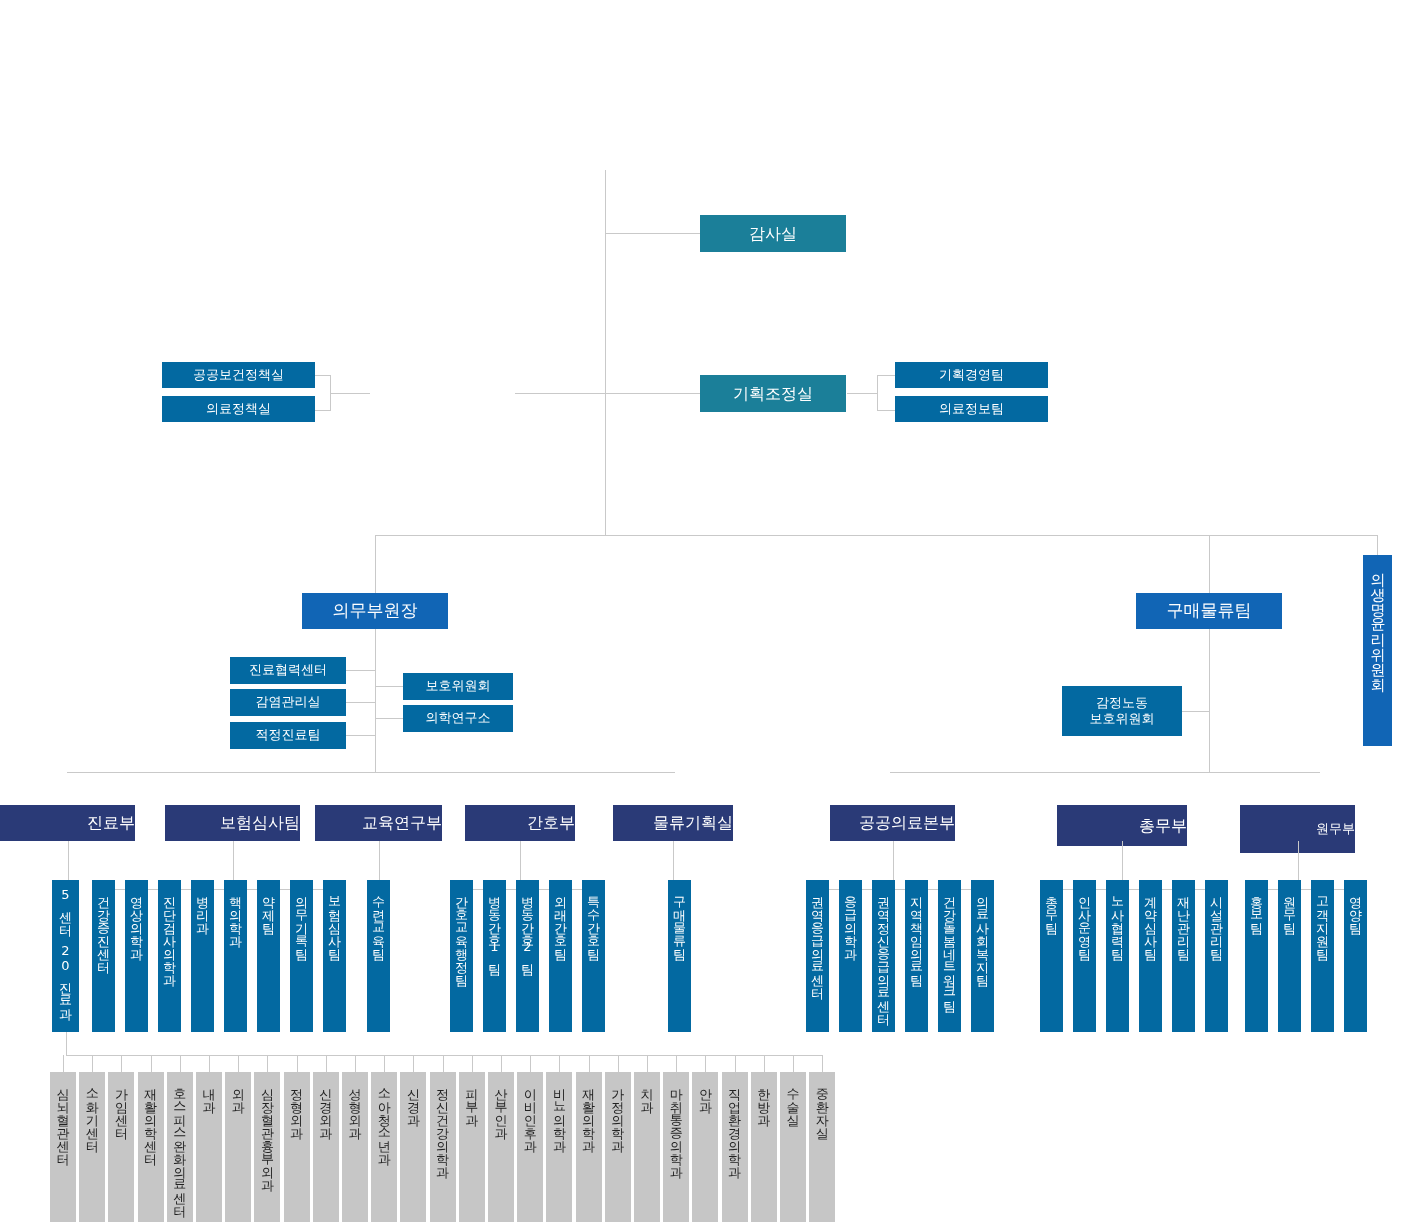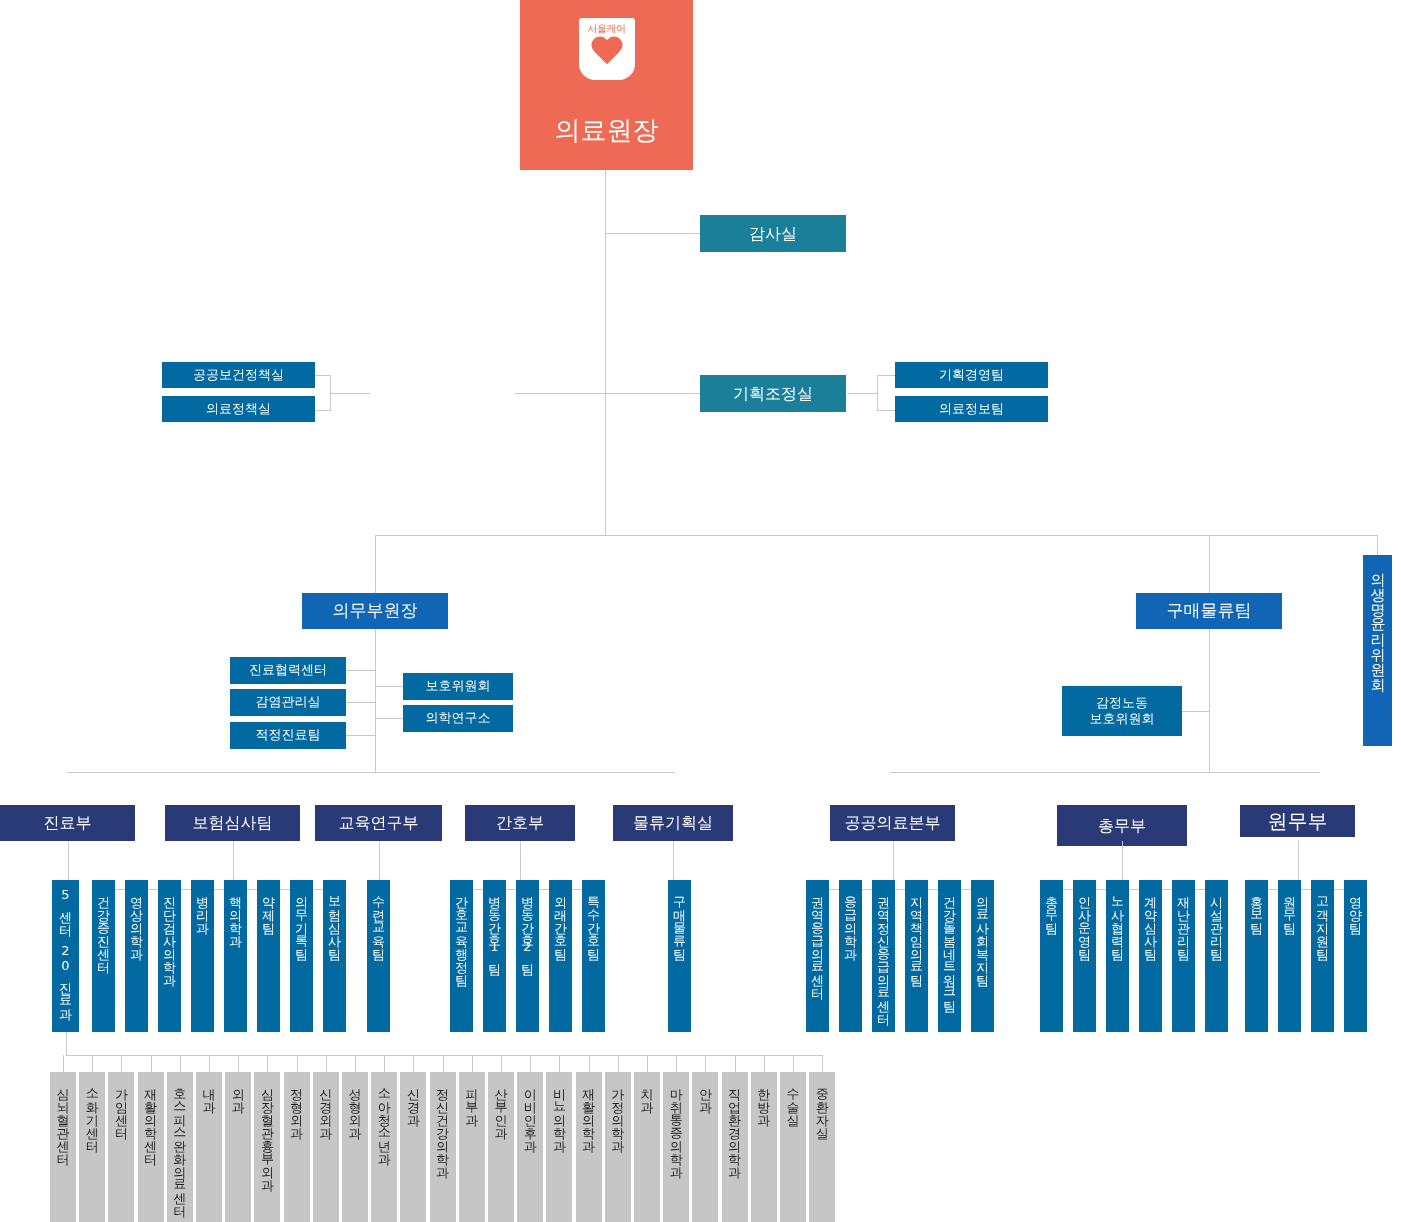--- a/index.html
+++ b/index.html
@@ -78,13 +78,6 @@
   <div class="ln lnh" style="left:67px;top:772px;width:608px;"></div>
   <div class="ln lnh" style="left:890px;top:772px;width:430px;"></div>
 
-  <div class="box c-root" style="left:520px;top:0px;width:173px;height:170px;">
-    <div class="logo">
-      <div class="lg-t">서울케어</div>
-      <div class="heart"></div>
-    </div>
-    <div class="root-label">의료원장</div>
-  </div>
 
   <div class="box c-teal" style="left:700px;top:215px;width:146px;height:37px;font-size:16px;">
     <span>감사실</span>

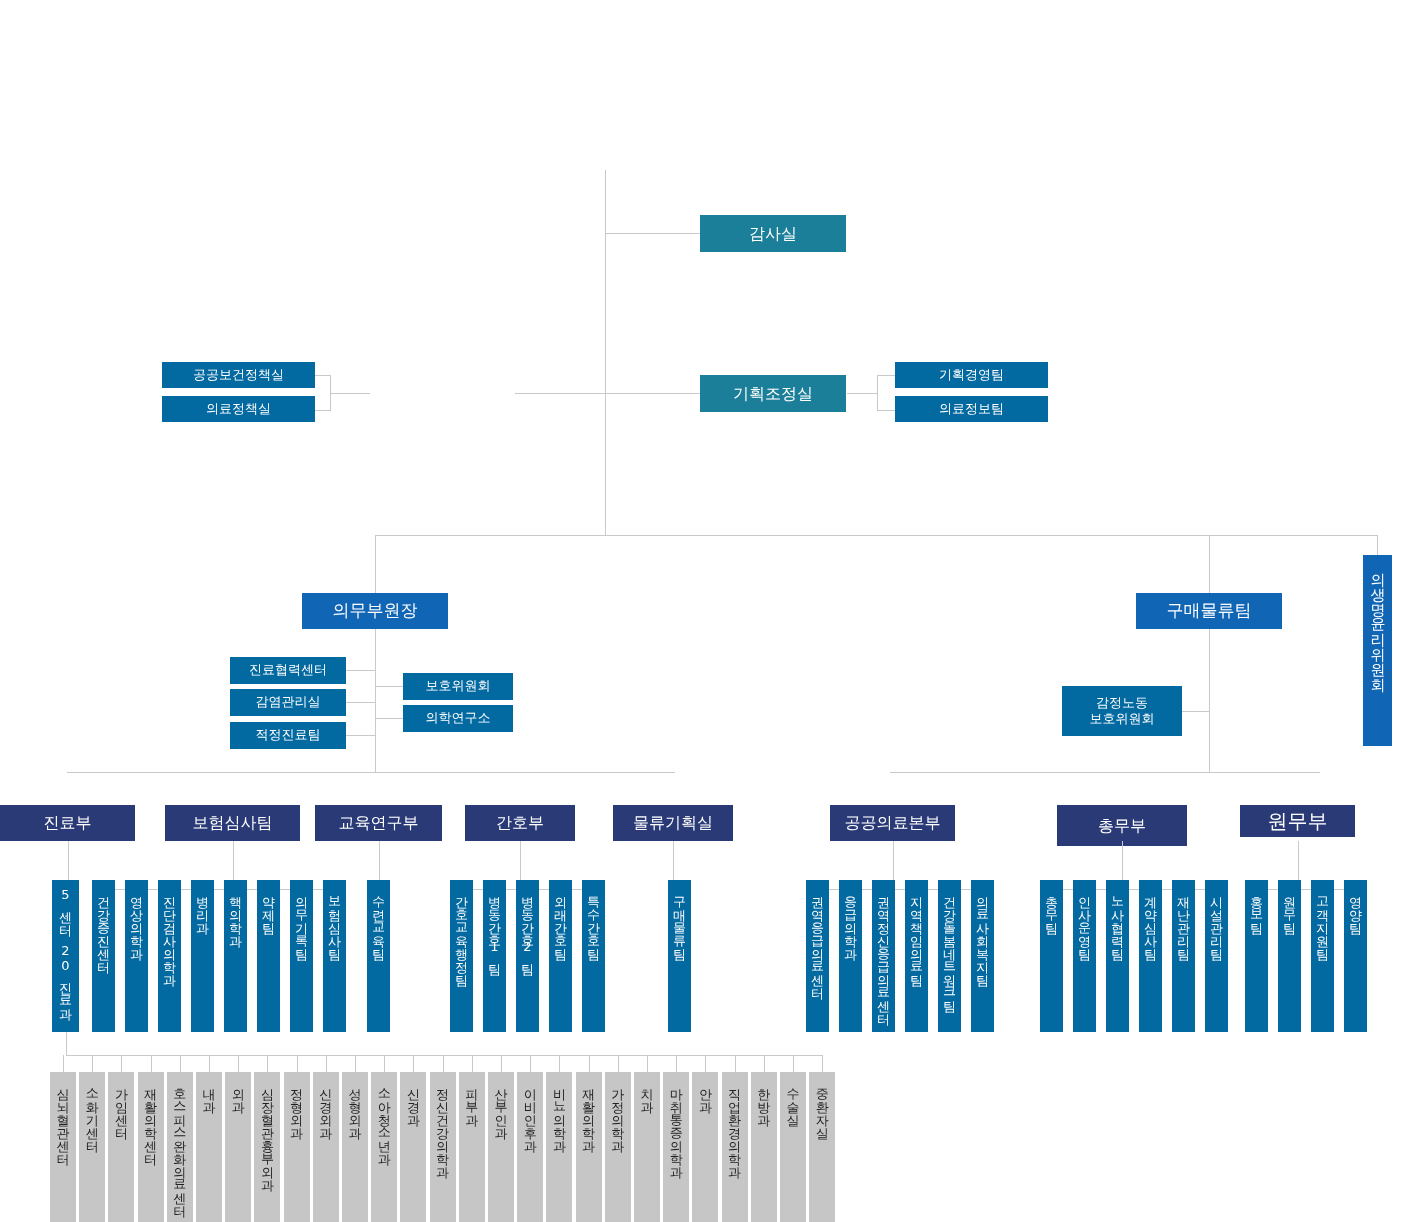--- a/index.html
+++ b/index.html
@@ -14,7 +14,7 @@
   .c-teal{background:#1b7f99;}
   .c-gray{background:#0369a1;}
   .c-blue{background:#1165b5;}
-  .c-navy{background:#2a3a77;}
+  .c-navy{background:#2a3a77;justify-content:flex-end;}
   .c-light{background:#c6c6c6;color:#222222;}
 
   

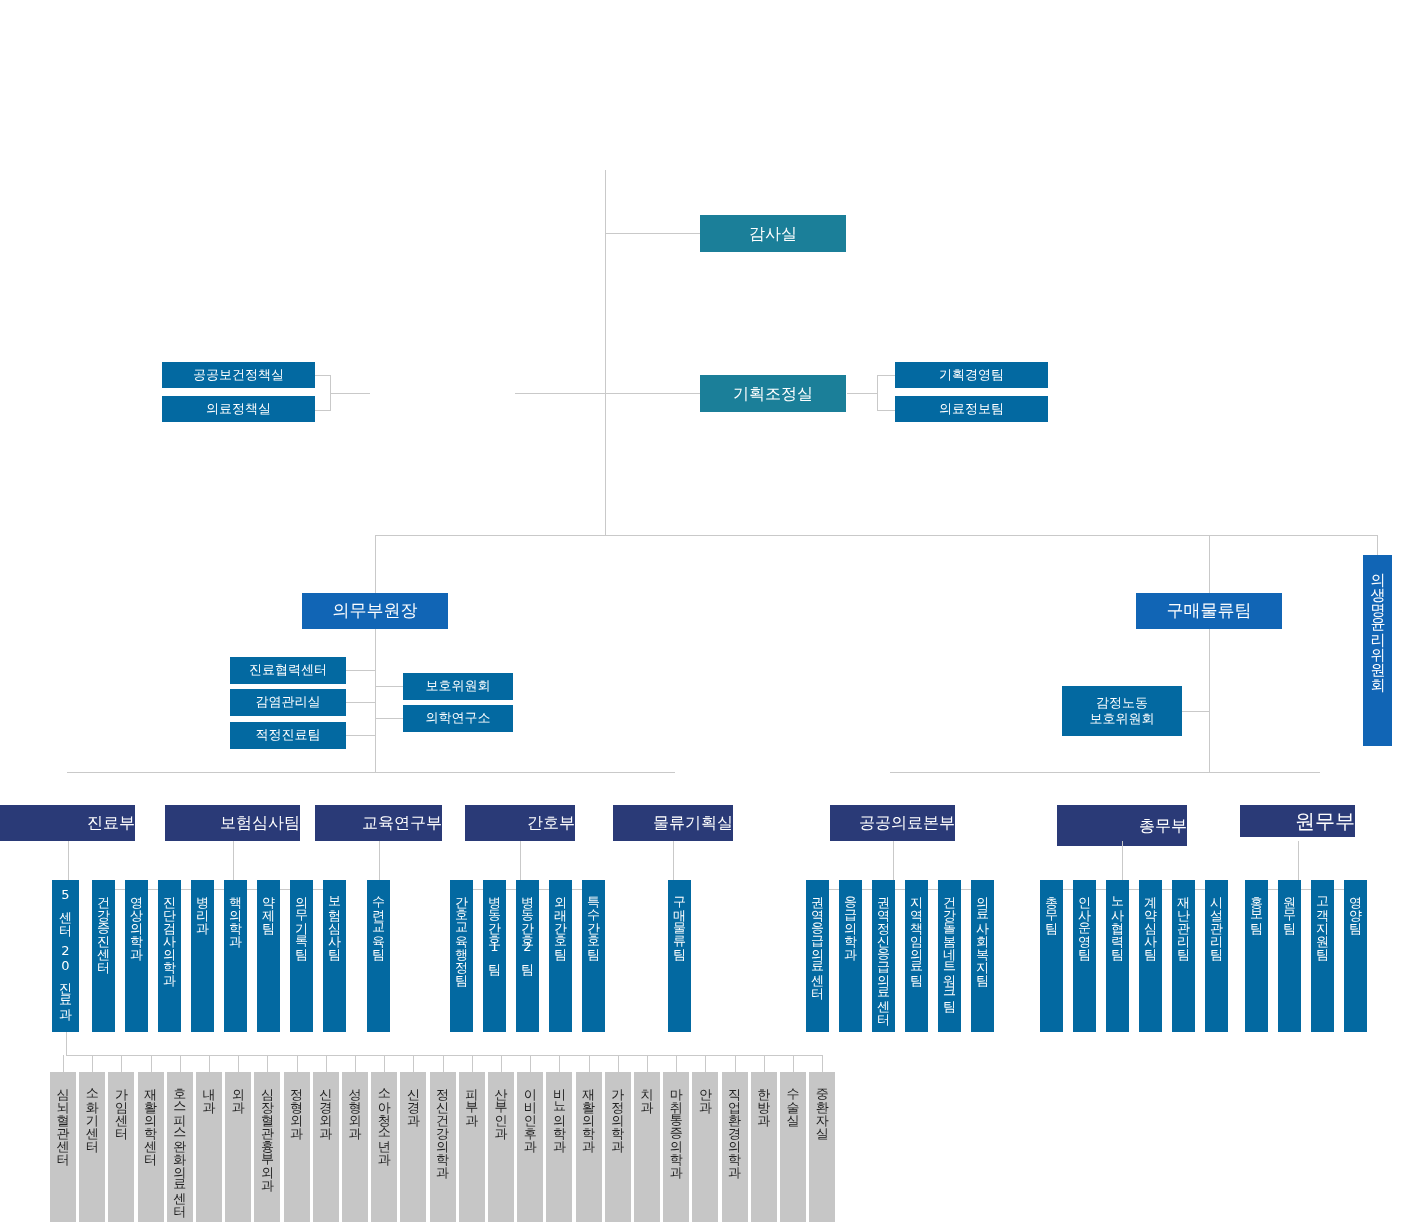--- a/index.html
+++ b/index.html
@@ -278,7 +278,7 @@
       <div class="vbox c-gray" style="left: 1205px; top: 880px; width: 23px; height: 152px; font-size: 13px;">
         <span class="vtxt">시설관리팀</span>
       </div>
-      <div class="box c-navy" style="left: 1240px; top: 805px; width: 115px; height: 32px; font-size: 20px;">
+      <div class="box c-navy" style="left: 1240px; top: 805px; width: 115px; height: 48px; font-size: 13px;">
         <span>원무부</span>
       </div>
       <div class="ln lnv" style="left: 1297.5px; top: 841px; height: 48px;"></div>

